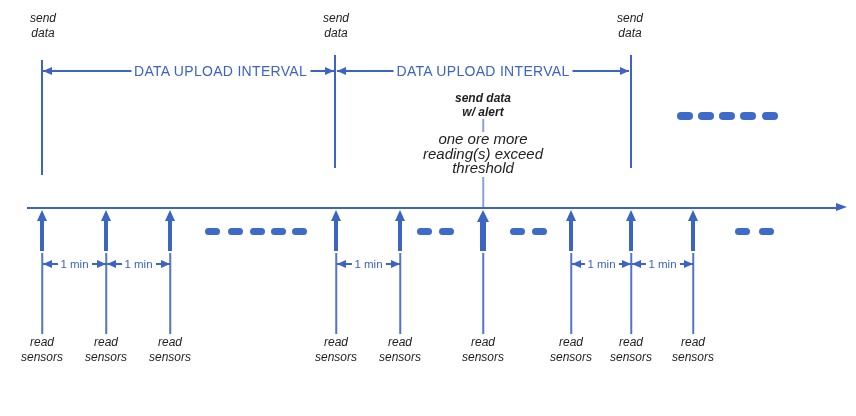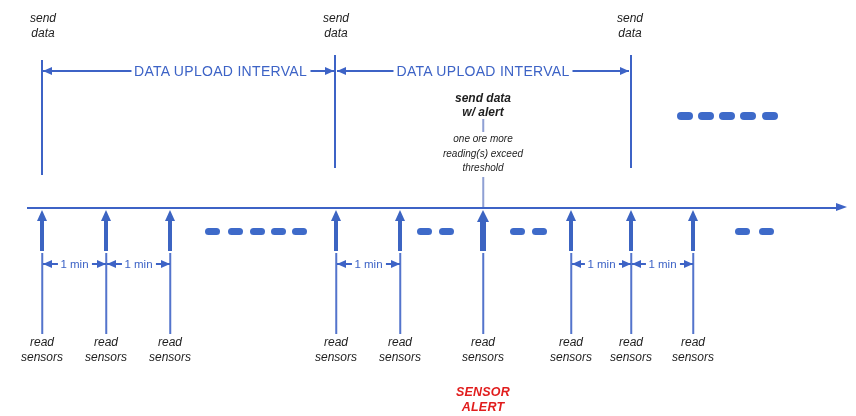--- a/index.html
+++ b/index.html
@@ -21,7 +21,7 @@
   .black{color:var(--black);font-size:12px;line-height:15px;}
   .bold{font-weight:bold;}
   .red-t{color:var(--red);font-weight:bold;font-size:12.5px;line-height:15px;letter-spacing:.2px;}
-  .note{font-size:10px;line-height:14.5px;}
+  .note{font-size:15px;line-height:14.5px;}
 
   
   .vline{position:absolute;width:2px;background:var(--blue);transform:translateX(-50%);}

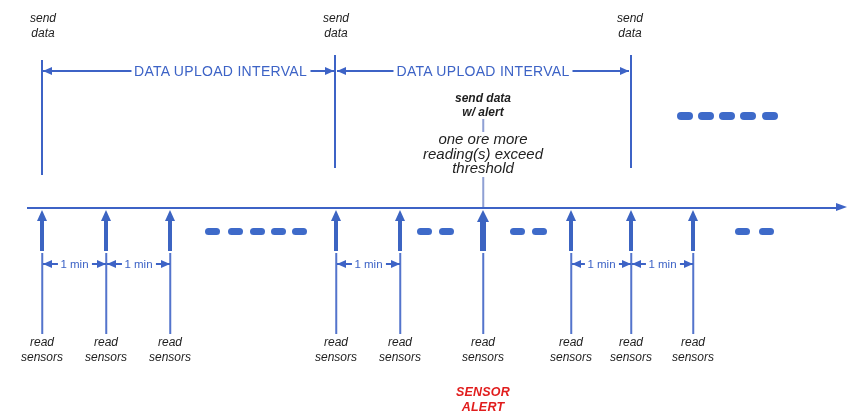--- a/index.html
+++ b/index.html
@@ -223,8 +223,6 @@
   <div class="c black" style="left:693px;top:335px">read
 sensors</div>
 
-  <div class="c red-t" style="left:483px;top:385px">SENSOR
-ALERT</div>
 
 </div>
 

